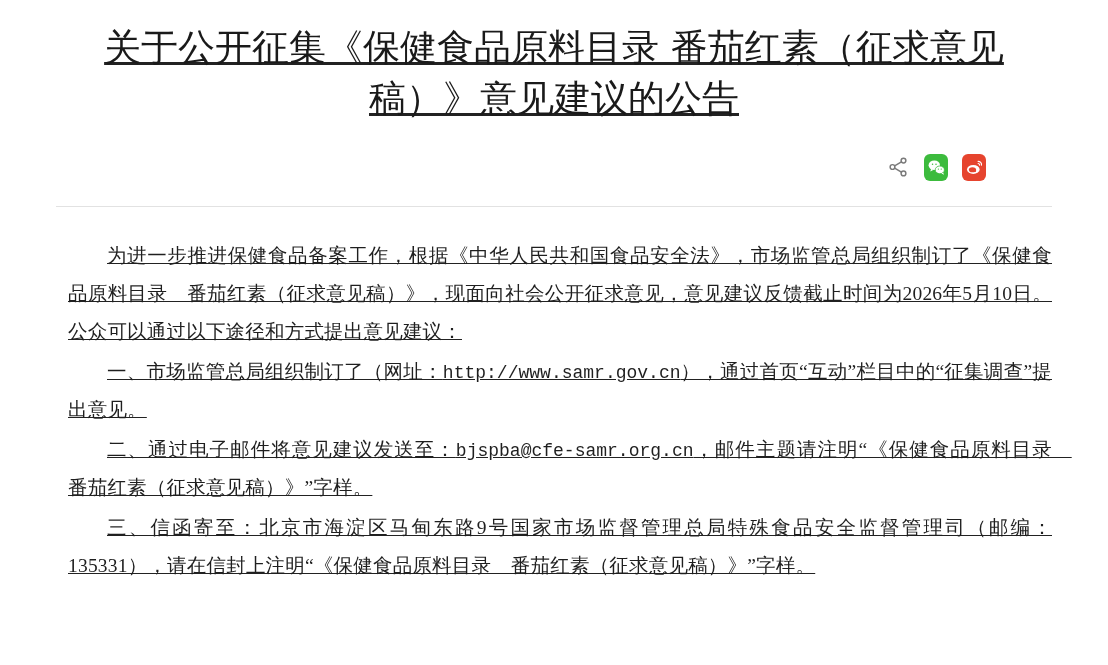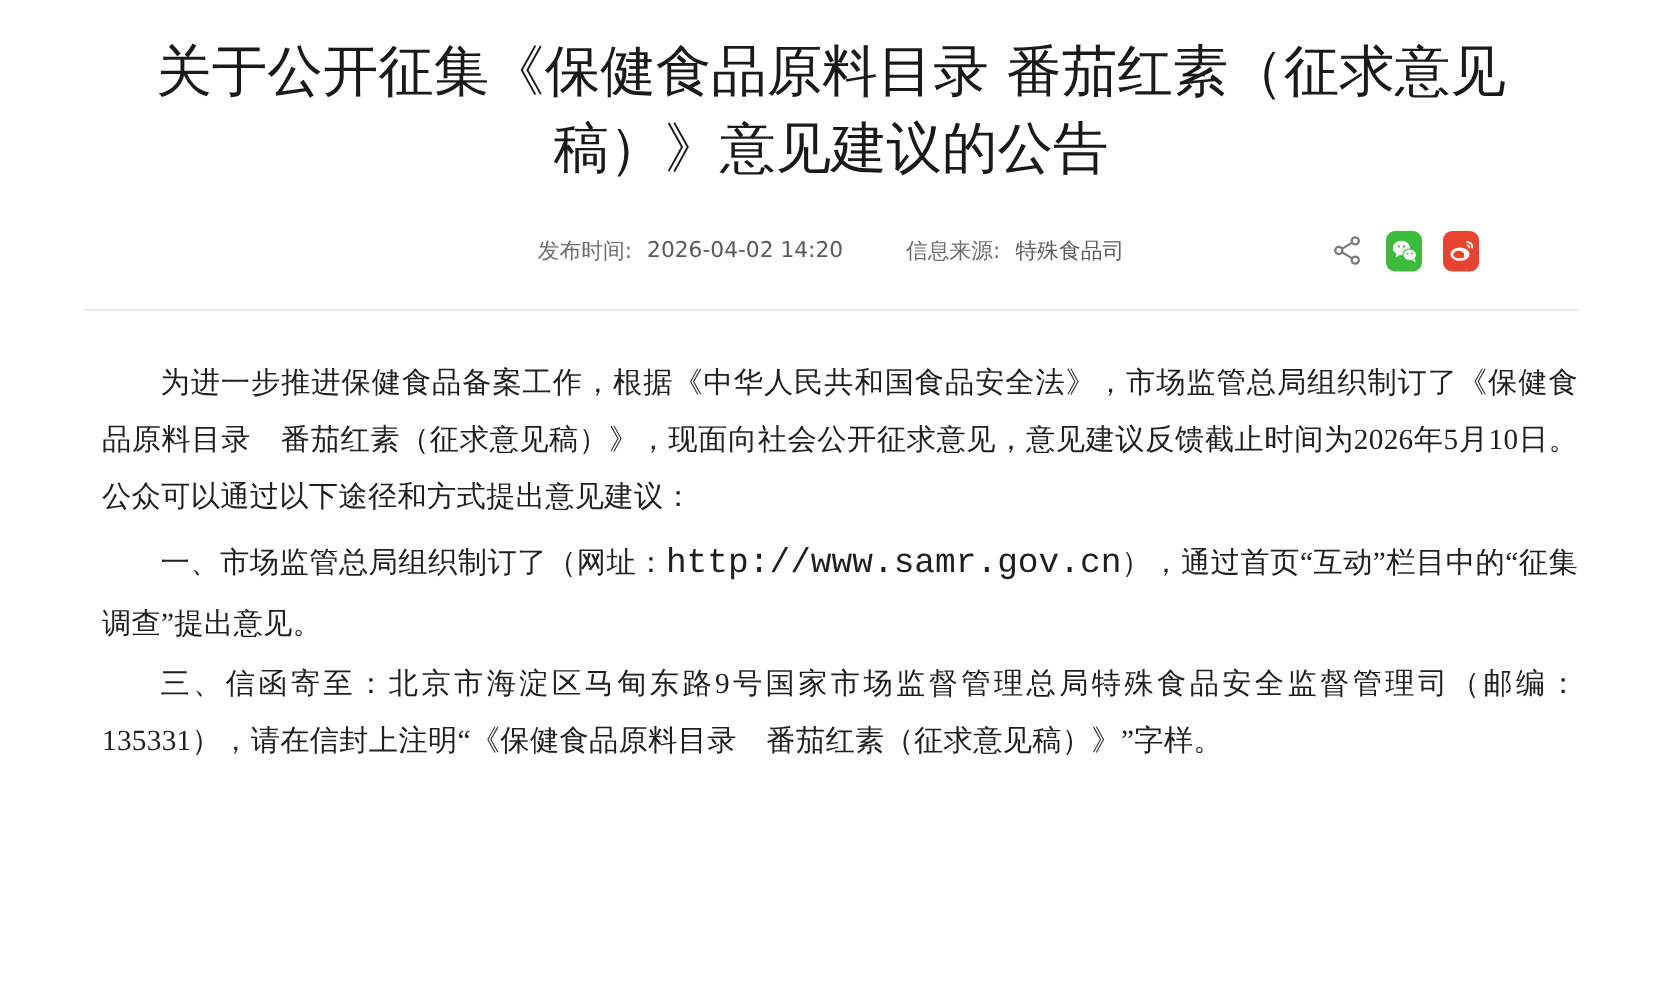--- a/index.html
+++ b/index.html
@@ -19,6 +19,7 @@
     height: 665px;
     position: relative;
     box-sizing: border-box;
+    text-decoration: underline;
   }
   .article-header {
     padding: 22px 56px 0 56px;

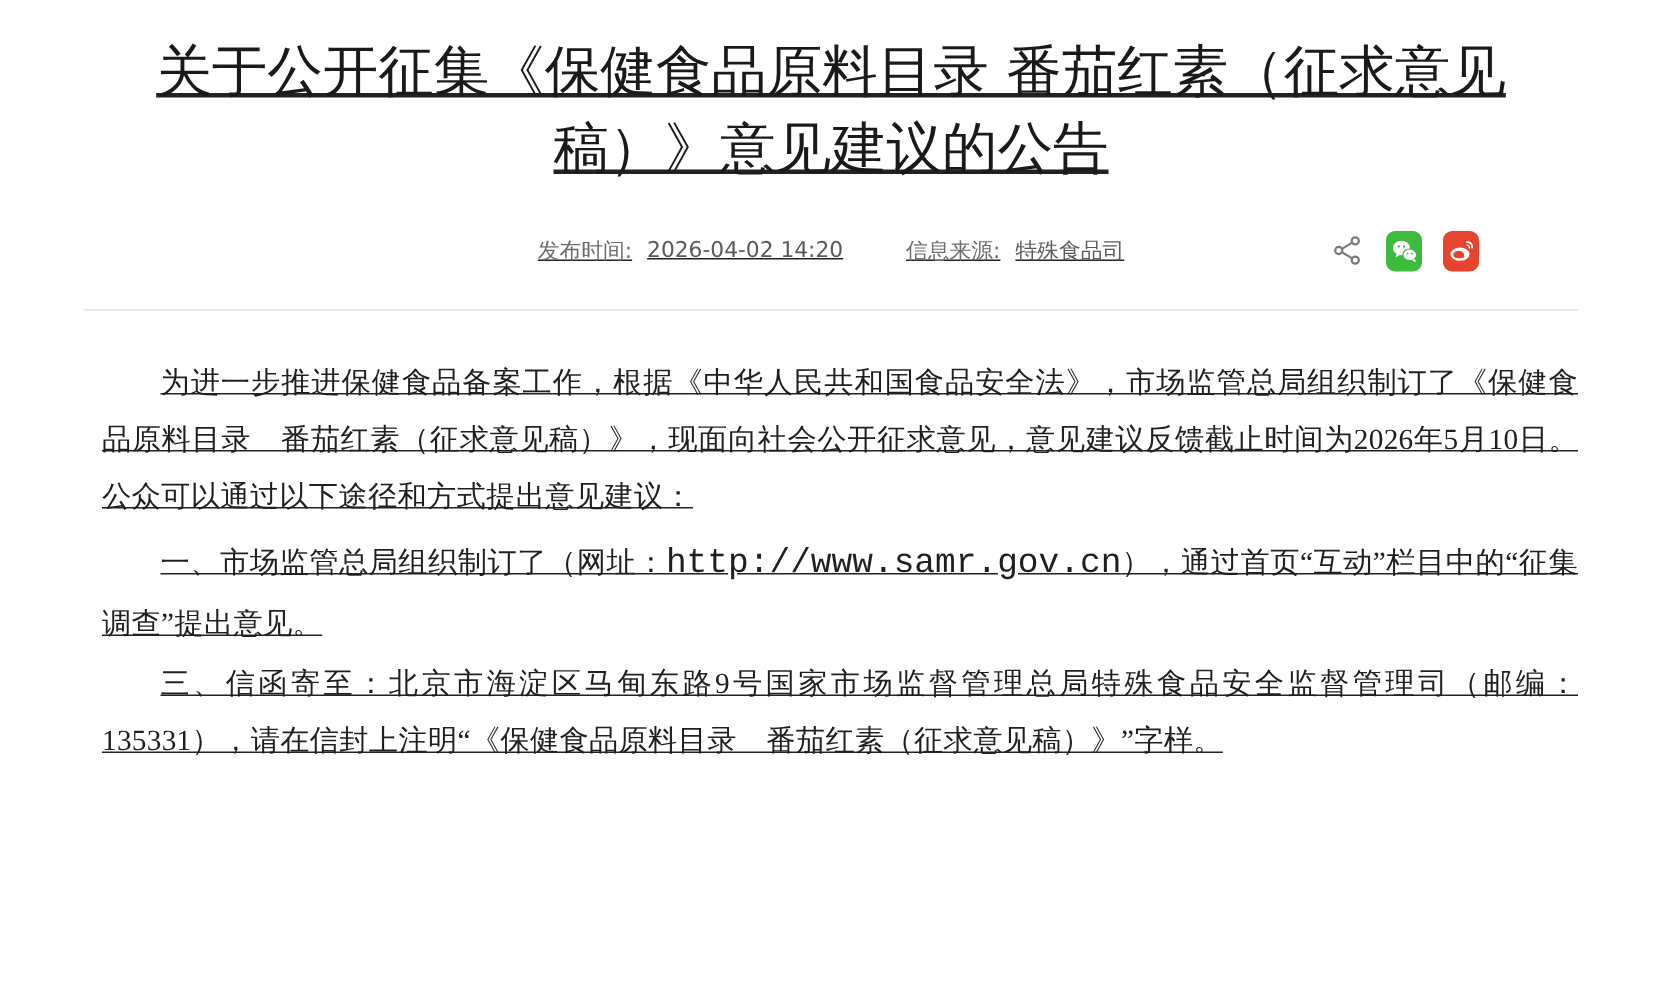--- a/index.html
+++ b/index.html
@@ -121,13 +121,6 @@
     <h1 class="title">关于公开征集《保健食品原料目录 番茄红素（征求意见稿）》意见建议的公告</h1>
 
     <div class="meta-row">
-      <div class="meta-text">
-        <span class="meta-label">发布时间:</span>
-        <span class="meta-value">2026-04-02 14:20</span>
-        <span class="meta-gap"></span>
-        <span class="meta-label">信息来源:</span>
-        <span class="meta-value">特殊食品司</span>
-      </div>
 
       <div class="share-group">
         <span class="share-icon share-generic">

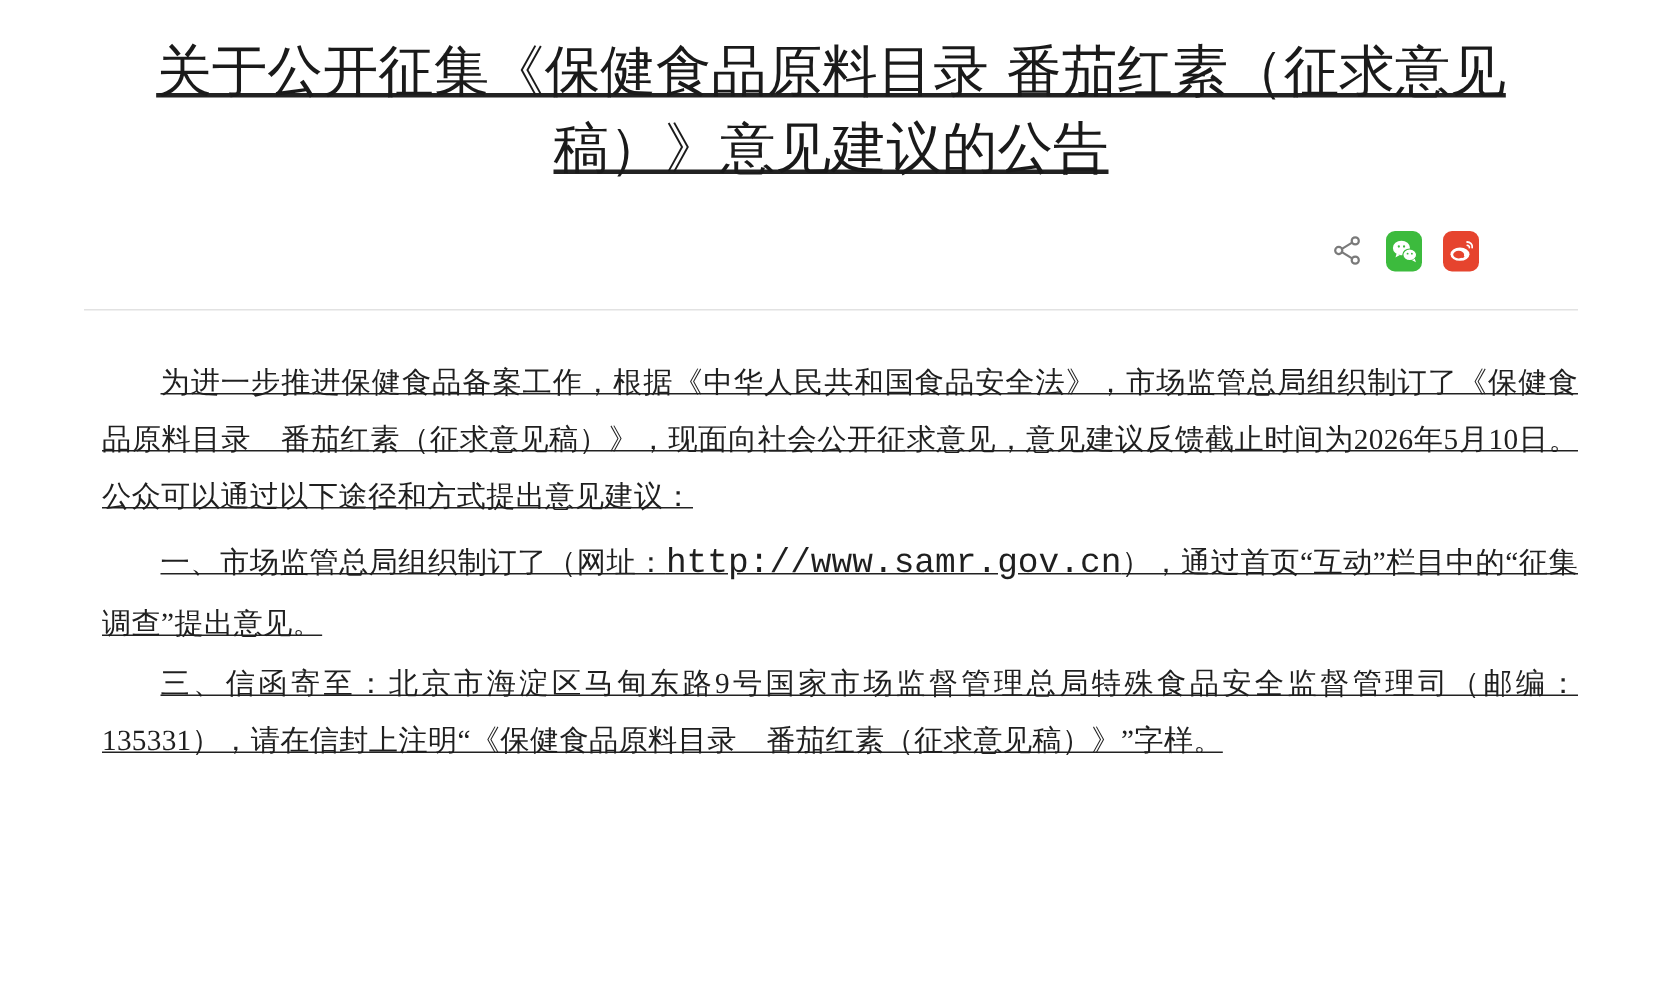--- a/index.html
+++ b/index.html
@@ -108,7 +108,7 @@
   }
   .mono {
     font-family: "Liberation Mono", monospace;
-    font-size: 23px;
+    font-size: 18px;
     letter-spacing: 0px;
   }
 </style>

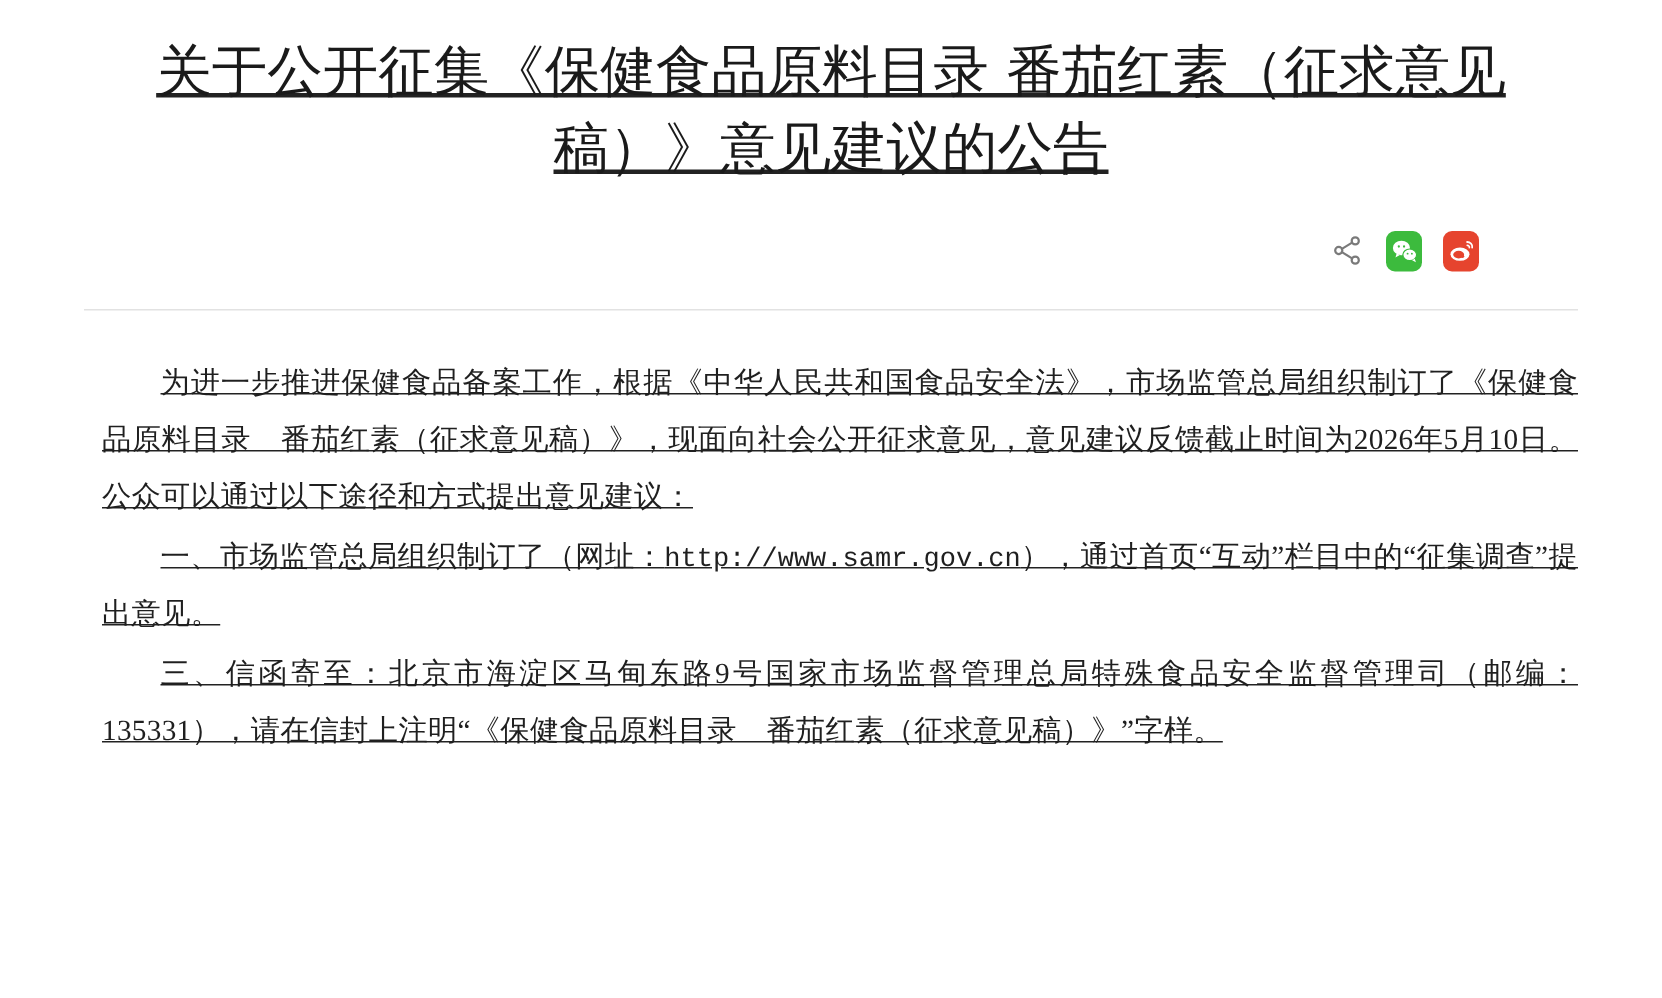--- a/index.html
+++ b/index.html
@@ -168,6 +168,7 @@
   <div class="body">
     <p class="para" id="para-0"><span>为进一步推进保健食品备案工作，根据《中华人民共和国食品安全法》，市场监管总局组织制订了《保健食品原料目录　番茄红素（征求意见稿）》，现面向社会公开征求意见，意见建议反馈截止时间为2026年5月10日。公众可以通过以下途径和方式提出意见建议：</span></p>
     <p class="para" id="para-1"><span>一、市场监管总局组织制订了（网址：</span><span class="mono">http://www.samr.gov.cn</span><span>），通过首页“互动”栏目中的“征集调查”提出意见。</span></p>
+    <p class="para" id="para-2"><span>二、通过电子邮件将意见建议发送至：</span><span class="mono">bjspba@cfe-samr.org.cn</span><span>，邮件主题请注明“《保健食品原料目录　番茄红素（征求意见稿）》”字样。</span></p>
     <p class="para" id="para-3"><span>三、信函寄至：北京市海淀区马甸东路9号国家市场监督管理总局特殊食品安全监督管理司（邮编：135331），请在信封上注明“《保健食品原料目录　番茄红素（征求意见稿）》”字样。</span></p>
   </div>
 

